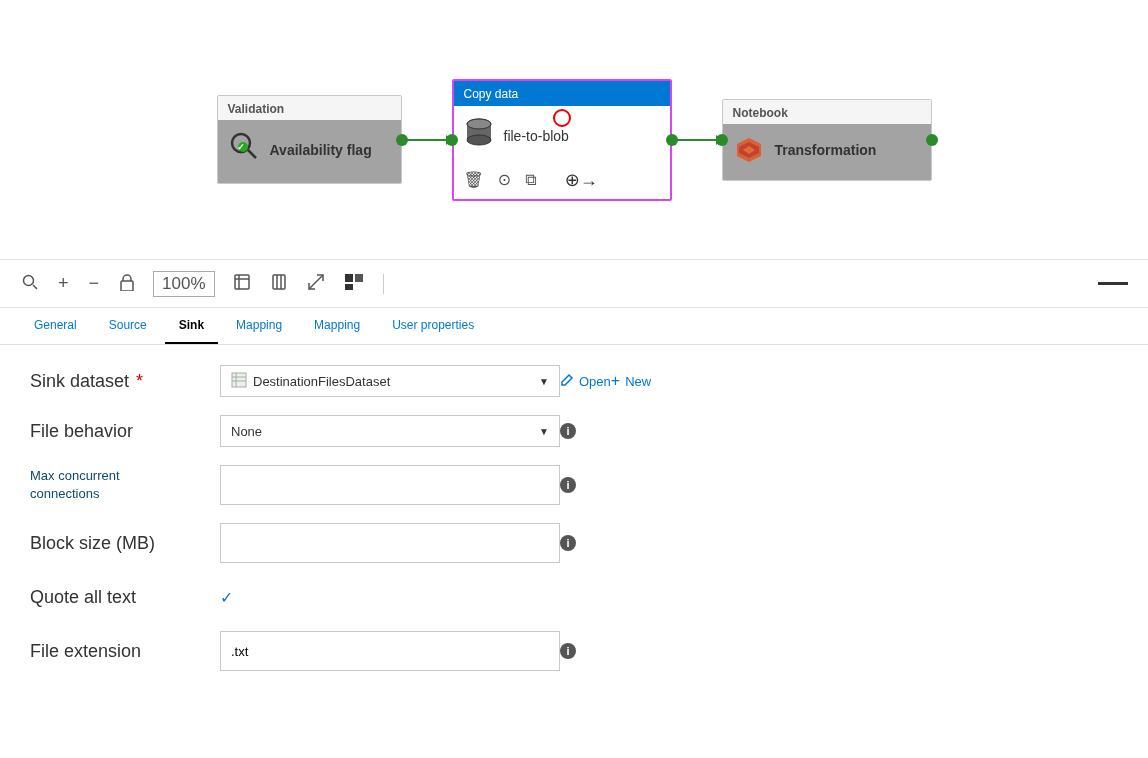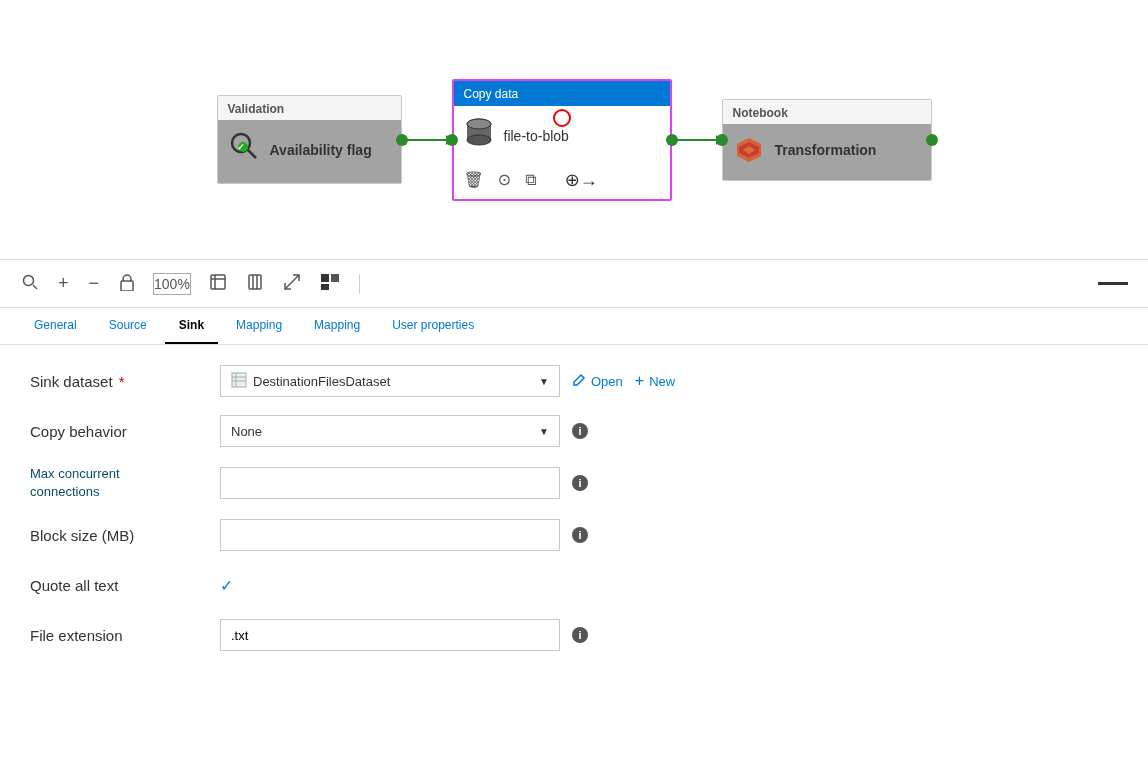--- a/index.html
+++ b/index.html
@@ -407,7 +407,7 @@
       <path d="M4 8V6a4 4 0 018 0v2"></path>
     </svg>
   </span>
-  <span class="toolbar-icon" style="font-size:14px;border:1px solid #aaa;padding:2px 0;color:#555;text-align:center;">100%</span>
+  <span class="toolbar-icon" style="font-size:17px;border:1px solid #aaa;padding:2px 8px;color:#555;text-align:center;">100%</span>
   <span class="toolbar-icon">
     <svg width="18" height="18" viewBox="0 0 18 18" fill="none" stroke="#555" stroke-width="1.5">
       <rect x="2" y="2" width="14" height="14" rx="1"></rect>

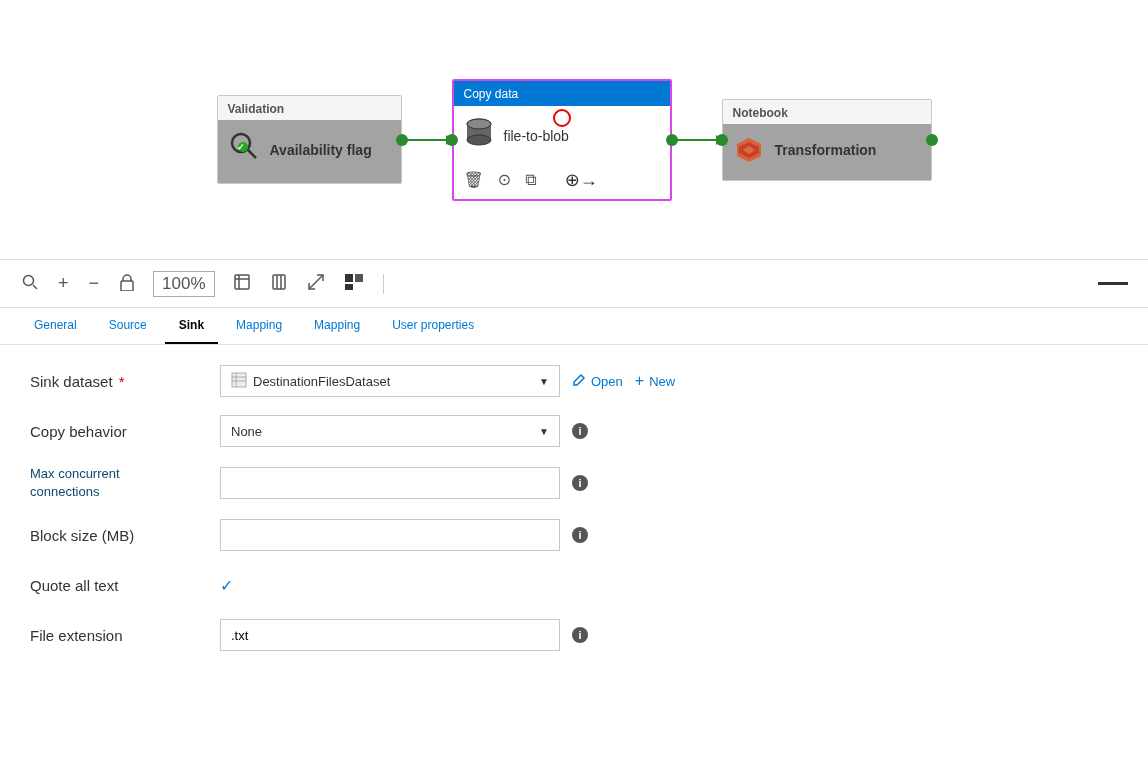--- a/index.html
+++ b/index.html
@@ -170,7 +170,7 @@
 
     .form-label {
       width: 190px;
-      font-size: 15px;
+      font-size: 18px;
       color: #333;
       flex-shrink: 0;
     }

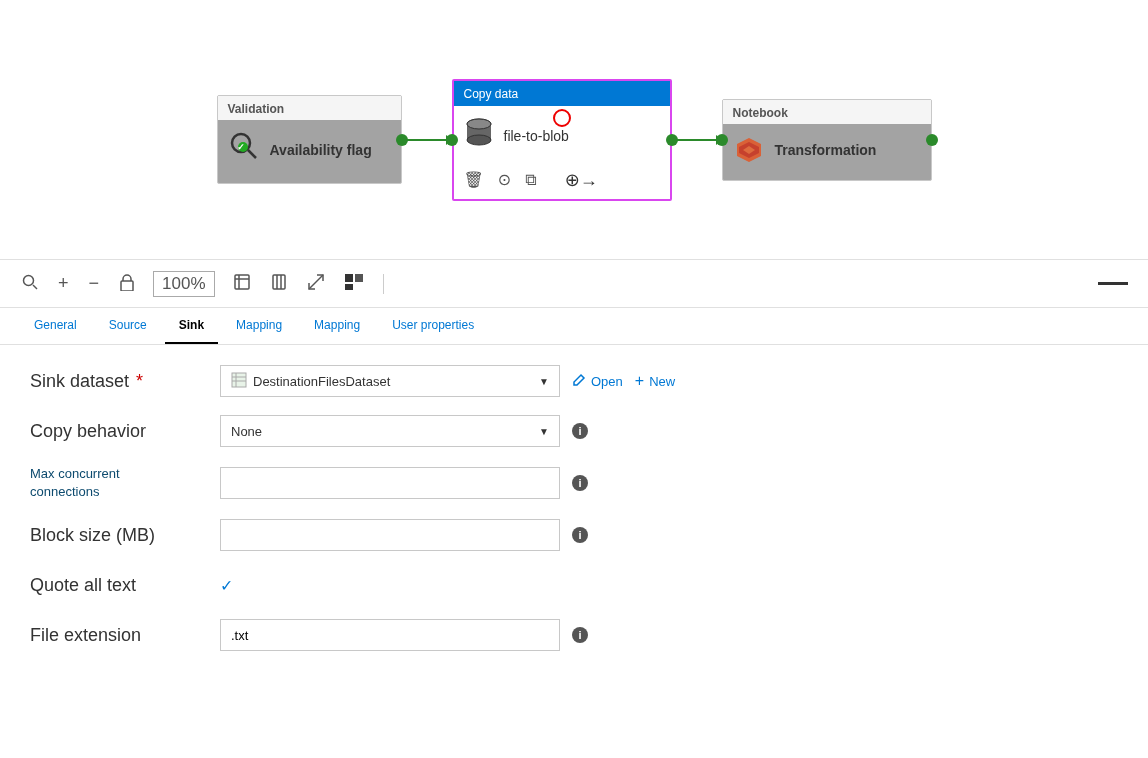--- a/index.html
+++ b/index.html
@@ -183,7 +183,6 @@
     .form-control-group {
       display: flex;
       align-items: center;
-      gap: 12px;
       flex: 1;
     }
 

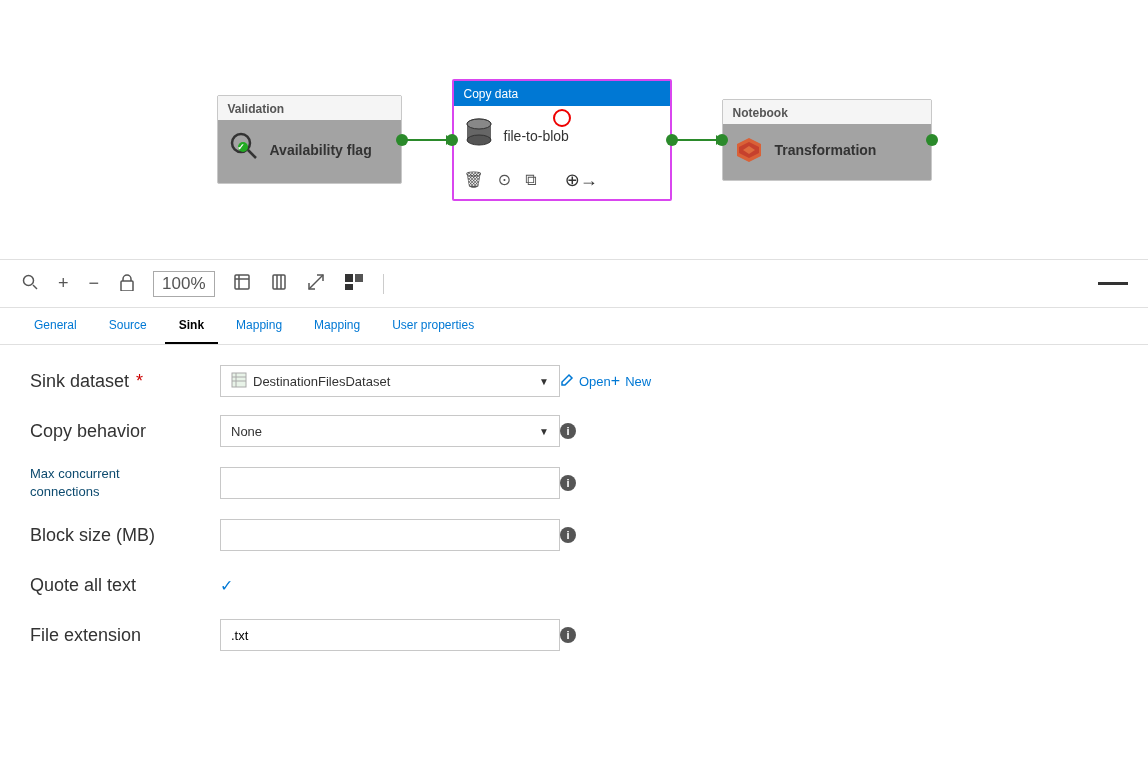--- a/index.html
+++ b/index.html
@@ -483,7 +483,7 @@
   </div>
 
   <div class="form-row">
-    <div class="form-label">Copy behavior</div>
+    <div class="form-label">File behavior</div>
     <div class="form-control-group">
       <div class="form-select">
         <span class="form-select-text">None</span>

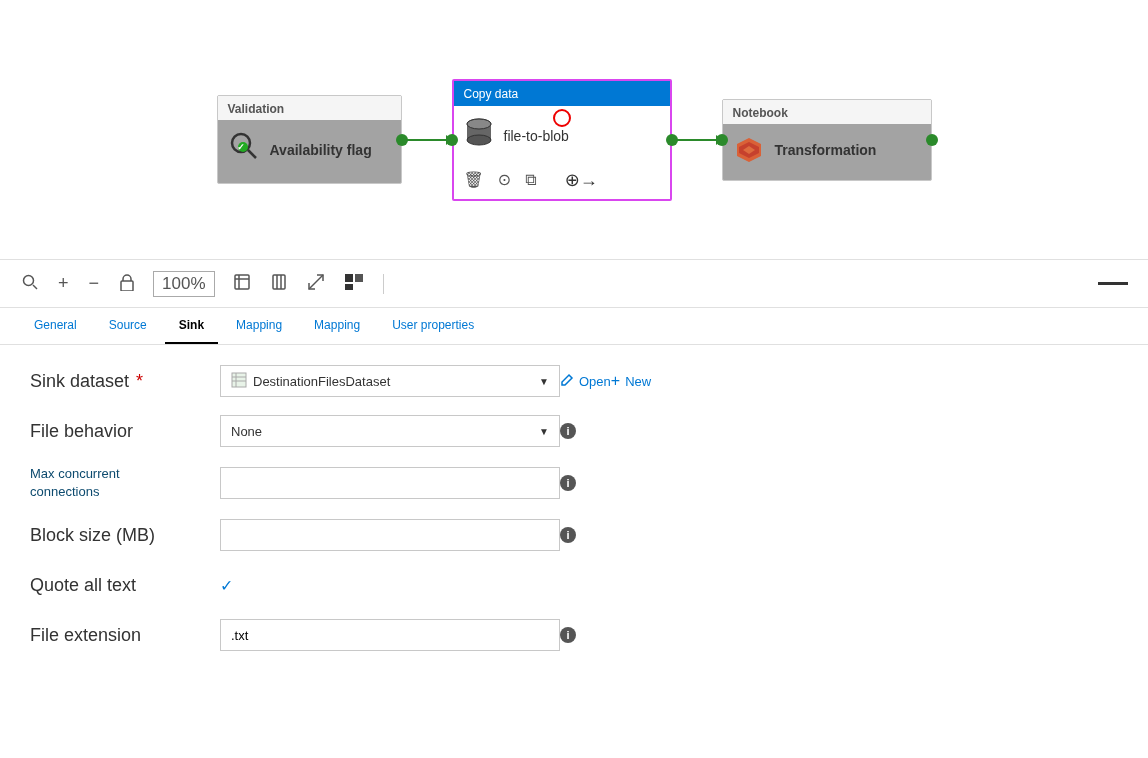--- a/index.html
+++ b/index.html
@@ -218,7 +218,7 @@
       background: #fff;
       padding: 5px 10px;
       width: 340px;
-      height: 32px;
+      height: 40px;
       font-size: 13px;
       outline: none;
     }

